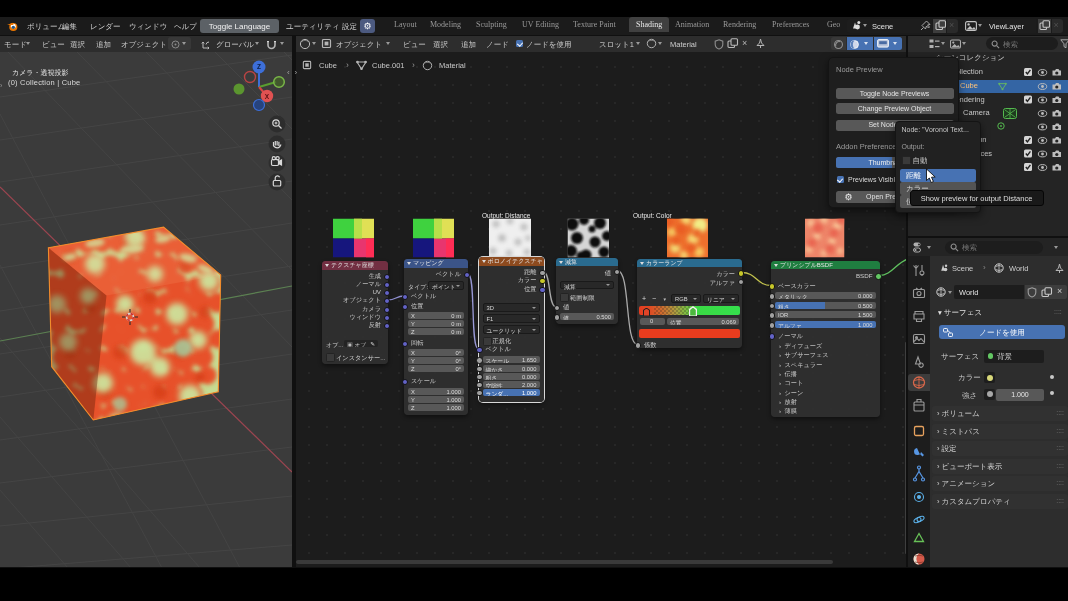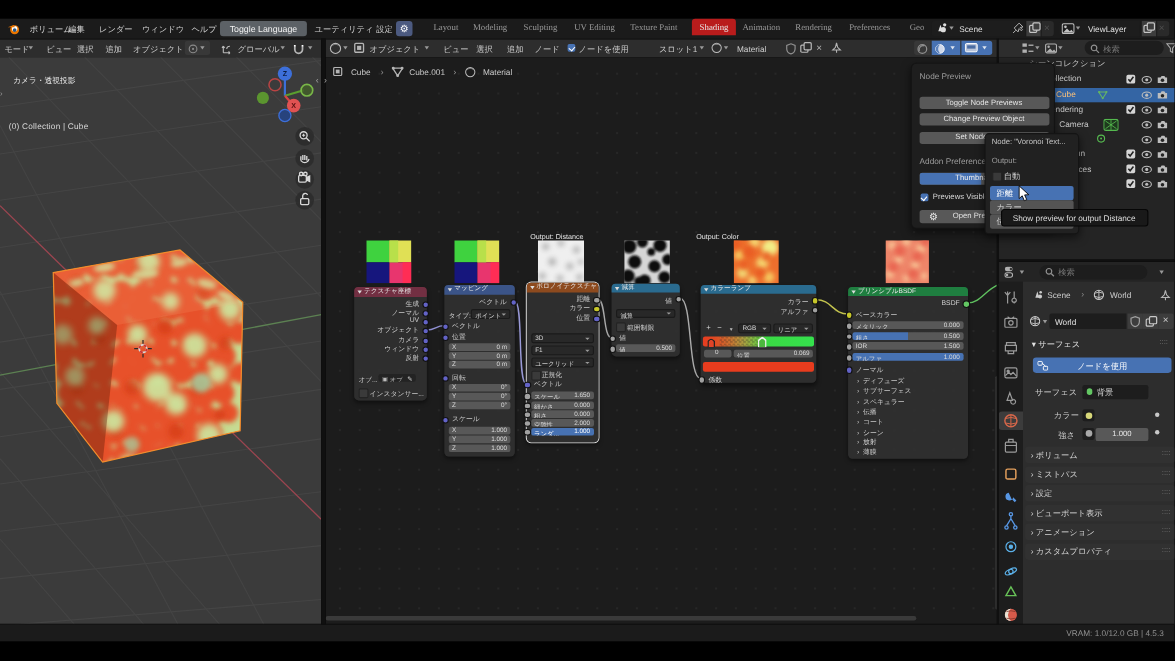--- a/index.html
+++ b/index.html
@@ -11,7 +11,7 @@
 #topbar{position:absolute;left:0;top:17px;width:1068px;height:18px;background:#1b1b1b;}
 #topbar .m{position:absolute;top:5px;font-size:7.5px;color:#d2d2d2;}
 .tab{position:absolute;top:3px;font-size:8px;color:#999;font-family:Liberation Serif, serif;}
-.tabactive{background:#b91c1c;border-radius:3px 3px 0 0;color:#e8e8e8;padding:3px 7px;top:0px;}
+.tabactive{background:#404040;border-radius:3px 3px 0 0;color:#e8e8e8;padding:3px 7px;top:0px;}
 
 .ehead{position:absolute;top:35px;height:17px;background:#2d2d2d;}
 .ehead .m{position:absolute;top:4.5px;font-size:7.5px;color:#cdcdcd;}

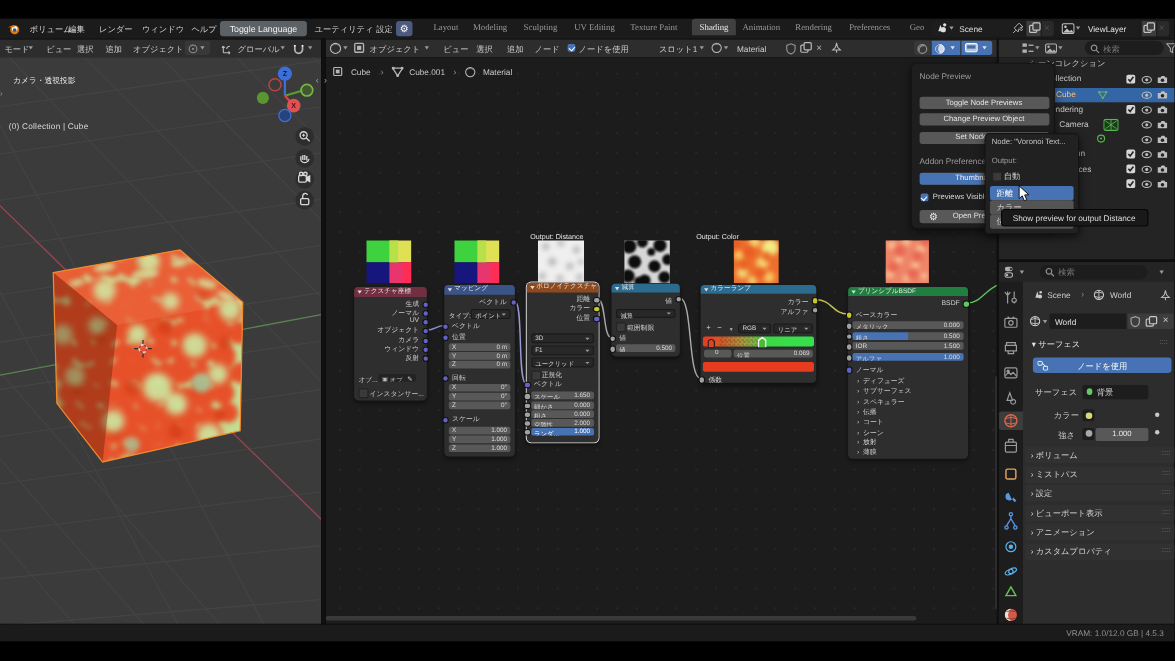--- a/index.html
+++ b/index.html
@@ -455,7 +455,7 @@
 
 </svg>
 <div class="txt" style="left:12px;top:15.5px;font-size:7px;color:#e9e9e9;">カメラ・透視投影</div>
-<div class="txt" style="left:8px;top:25.5px;font-size:7.5px;color:#dadada;letter-spacing:0.2px;margin-top:32px;">(0) Collection | Cube</div>
+<div class="txt" style="left:8px;top:25.5px;font-size:7.5px;color:#dadada;letter-spacing:0.2px;">(0) Collection | Cube</div>
 <div class="txt" style="left:0px;top:30px;font-size:7px;color:#999;">›</div>
 </div>
 

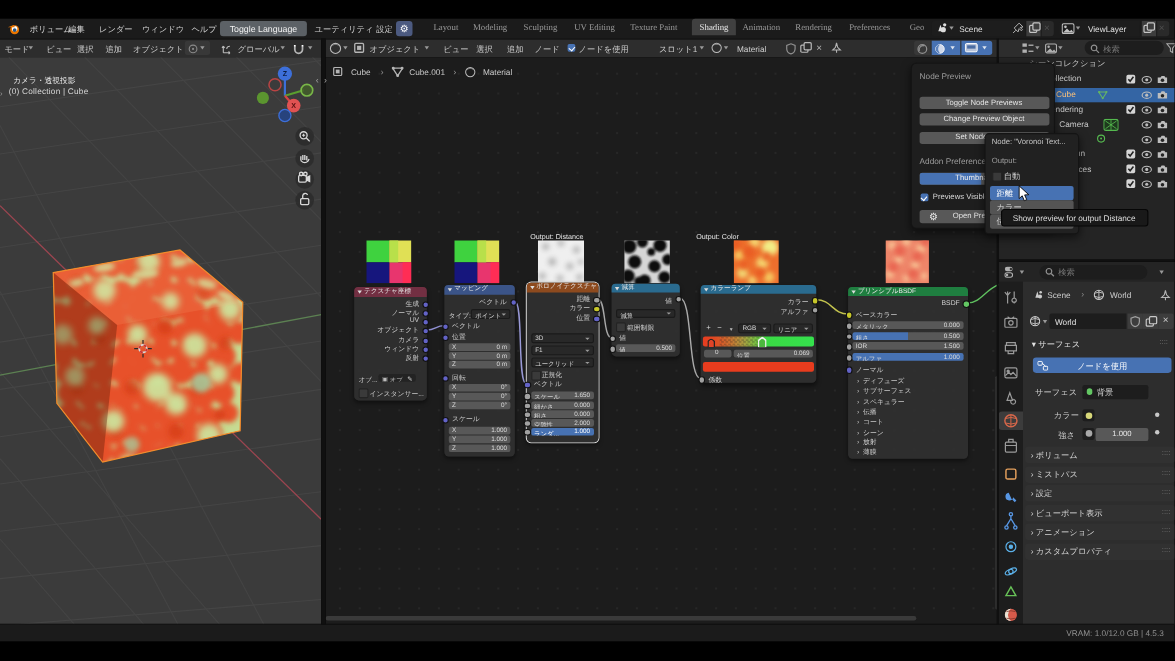--- a/index.html
+++ b/index.html
@@ -1047,9 +1047,6 @@
       </div>
 </div>
 
-<div class="abs" style="left:0;top:568px;width:1068px;height:15px;background:#1b1b1b;">
-  <div class="txt" style="right:10px;top:3px;font-size:7.5px;color:#909090;">VRAM: 1.0/12.0 GB | 4.5.3</div>
-</div>
 
 <div class="txt" style="left:287px;top:68px;font-size:8px;color:#a5a5a5;z-index:5;">‹</div>
 <div class="txt" style="left:294.5px;top:68px;font-size:8px;color:#a5a5a5;z-index:5;">›</div>

